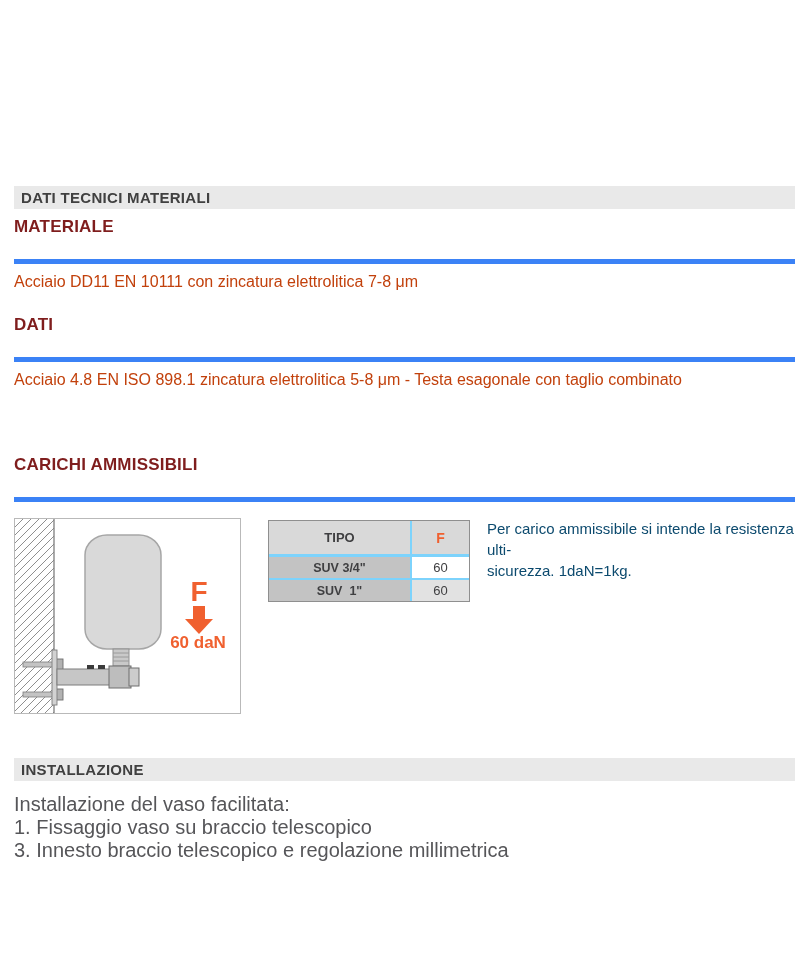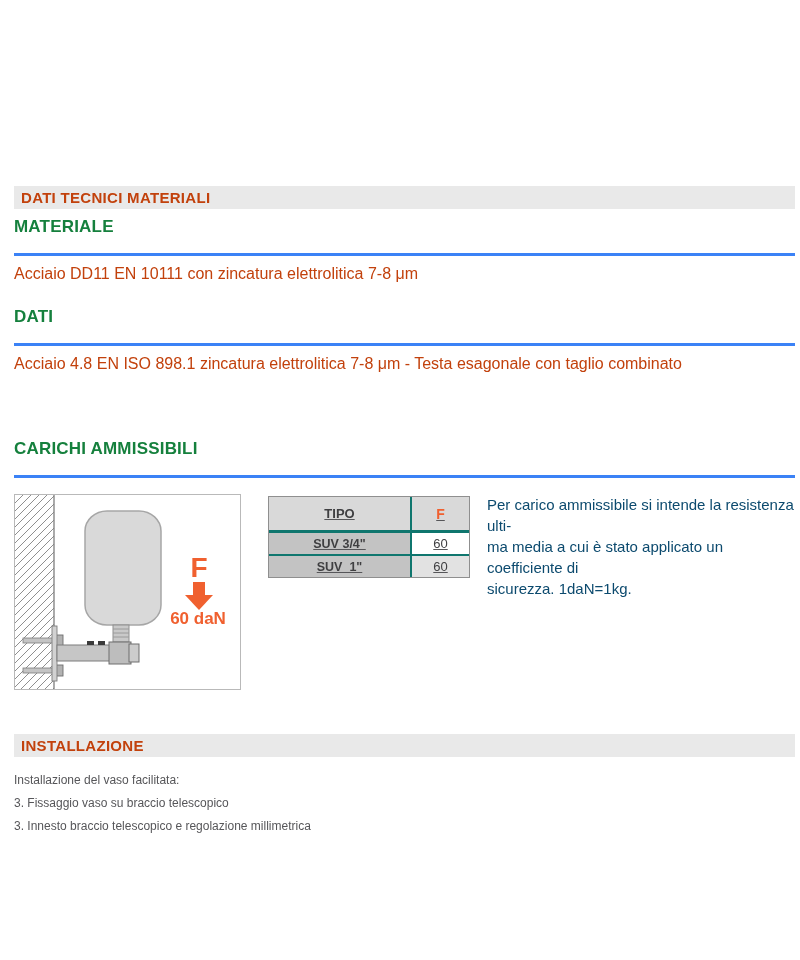--- a/index.html
+++ b/index.html
@@ -6,7 +6,7 @@
   body{width:800px;height:960px;font-family:"Liberation Sans",sans-serif;color:#565659;overflow:hidden;}
   .content{margin:186px 14px 0 14px;width:781px;}
 
-  .section-bar{height:23px;line-height:23px;background:#e9e9e9;color:#c2410c;
+  .section-bar{height:23px;line-height:23px;background:#e9e9e9;color:#404040;
     font-size:15px;font-weight:bold;padding-left:7px;letter-spacing:0.3px;}
 
   .sub-heading{margin-top:8px;font-size:17px;font-weight:bold;color:#15803d;

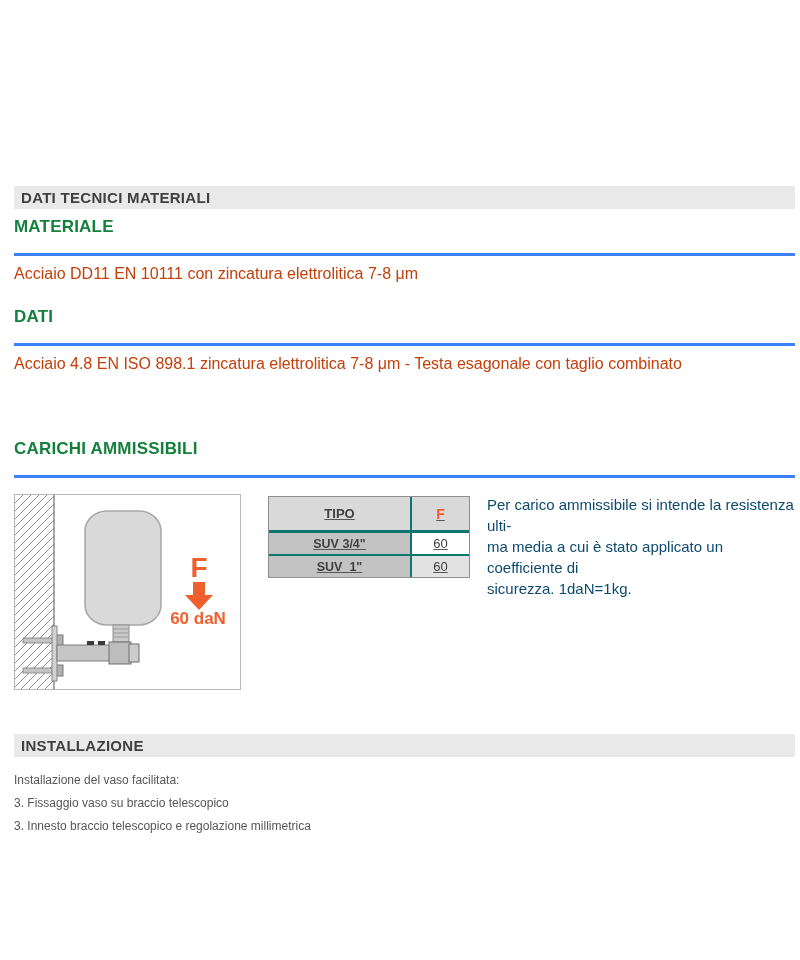--- a/index.html
+++ b/index.html
@@ -9,8 +9,8 @@
   .section-bar{height:23px;line-height:23px;background:#e9e9e9;color:#404040;
     font-size:15px;font-weight:bold;padding-left:7px;letter-spacing:0.3px;}
 
-  .sub-heading{margin-top:8px;font-size:17px;font-weight:bold;color:#15803d;
-    padding-bottom:16px;border-bottom:3px solid #3b82f6;letter-spacing:0.2px;}
+  .sub-heading{margin-top:8px;font-size:17px;font-weight:bold;color:#7f1d1d;
+    padding-bottom:22px;border-bottom:5px solid #3b82f6;letter-spacing:0.2px;}
   .body-text{margin-top:9px;font-size:16px;color:#c2410c;}
 
   .gap-viti{margin-top:24px;}

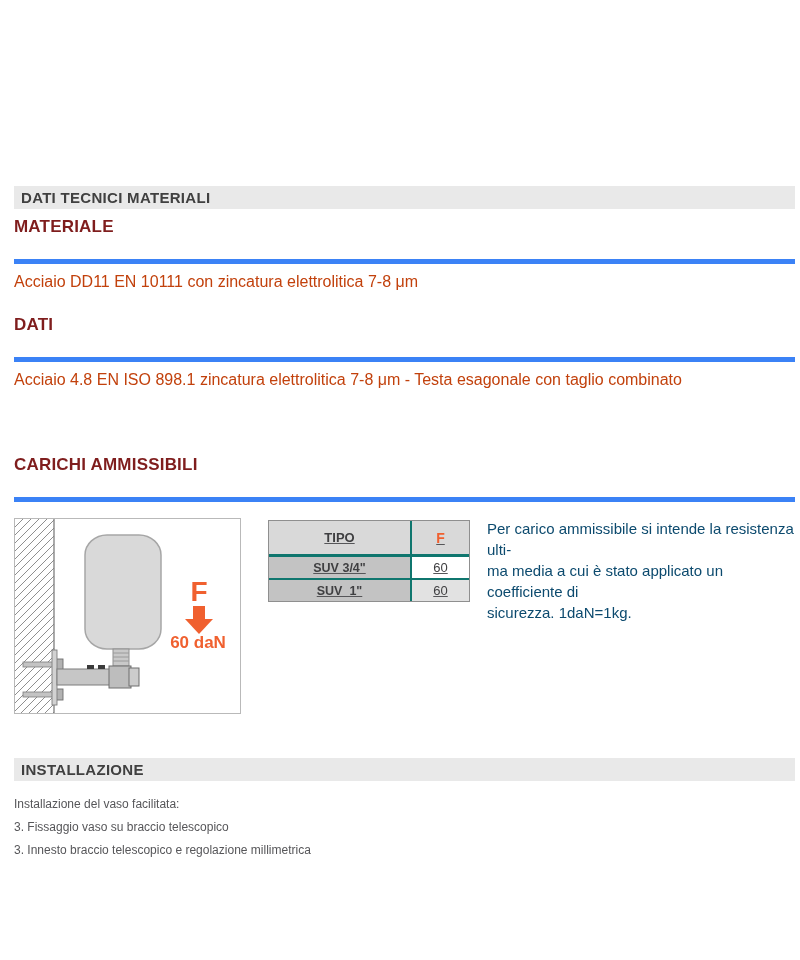--- a/index.html
+++ b/index.html
@@ -53,7 +53,7 @@
   <div class="body-text">Acciaio DD11 EN 10111 con zincatura elettrolitica 7-8 μm</div>
 
   <div class="sub-heading gap-viti">DATI</div>
-  <div class="body-text">Acciaio 4.8 EN ISO 898.1 zincatura elettrolitica 7-8 μm - Testa esagonale con taglio combinato</div>
+  <div class="body-text">Acciaio 4.8 EN ISO 898.1 zincatura elettrolitica 5-8 μm - Testa esagonale con taglio combinato</div>
 
   <div class="sub-heading gap-carichi">CARICHI AMMISSIBILI</div>
 

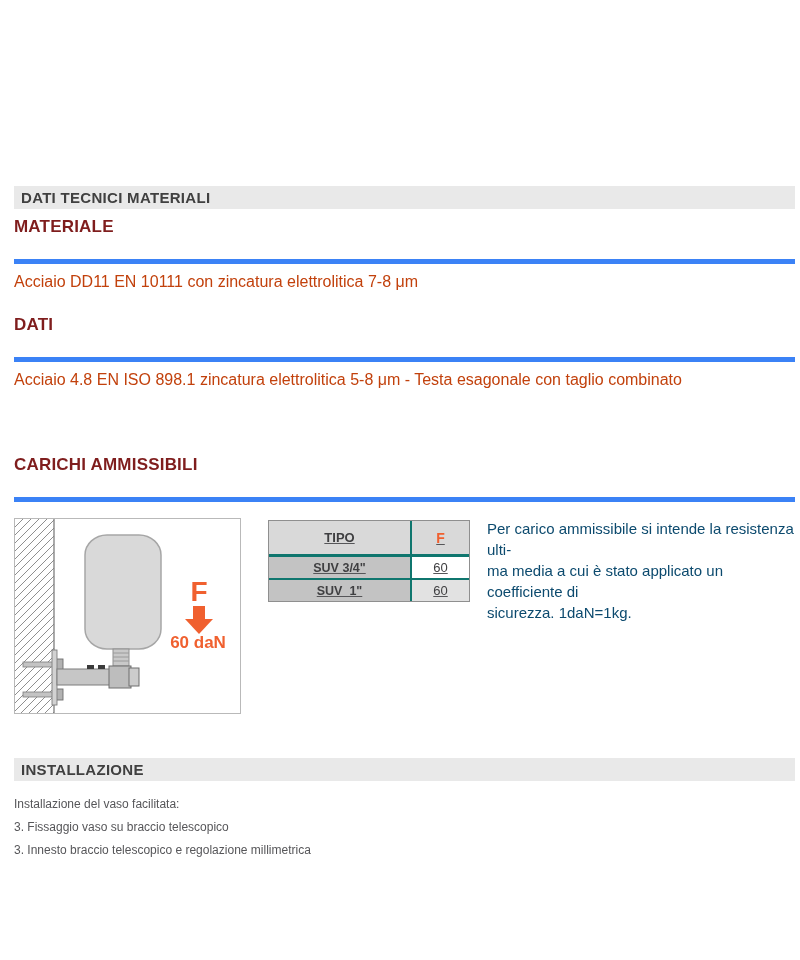--- a/index.html
+++ b/index.html
@@ -23,7 +23,7 @@
 
   
   .ctable{margin-left:27px;margin-top:2px;width:200px;border:1px solid #8f8f8f;
-    background:#0f766e;flex:none;font-size:13px;text-decoration:underline;}
+    background:#7dd3fc;flex:none;font-size:13px;}
   .trow{display:flex;margin-bottom:2px;}
   .trow:last-child{margin-bottom:0;}
   .thead{margin-bottom:3px;}

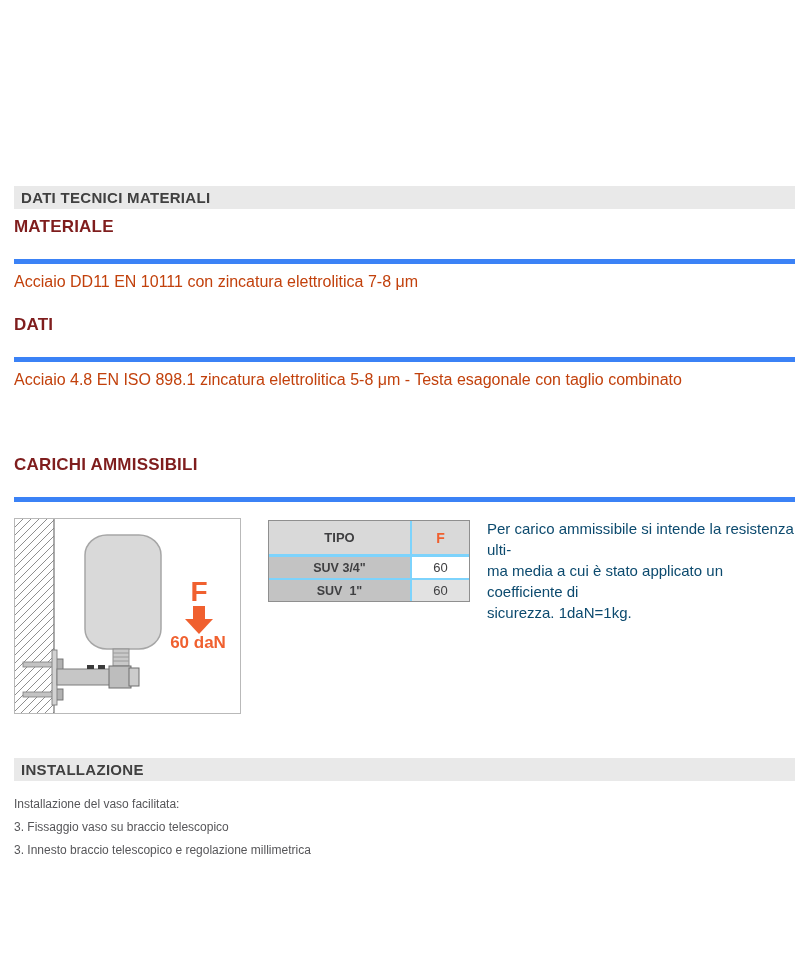--- a/index.html
+++ b/index.html
@@ -122,7 +122,6 @@
 
     <div class="note">
       <div>Per carico ammissibile si intende la resistenza ulti-</div>
-      <div>ma media a cui è stato applicato un coefficiente di</div>
       <div>sicurezza. 1daN=1kg.</div>
     </div>
   </div>

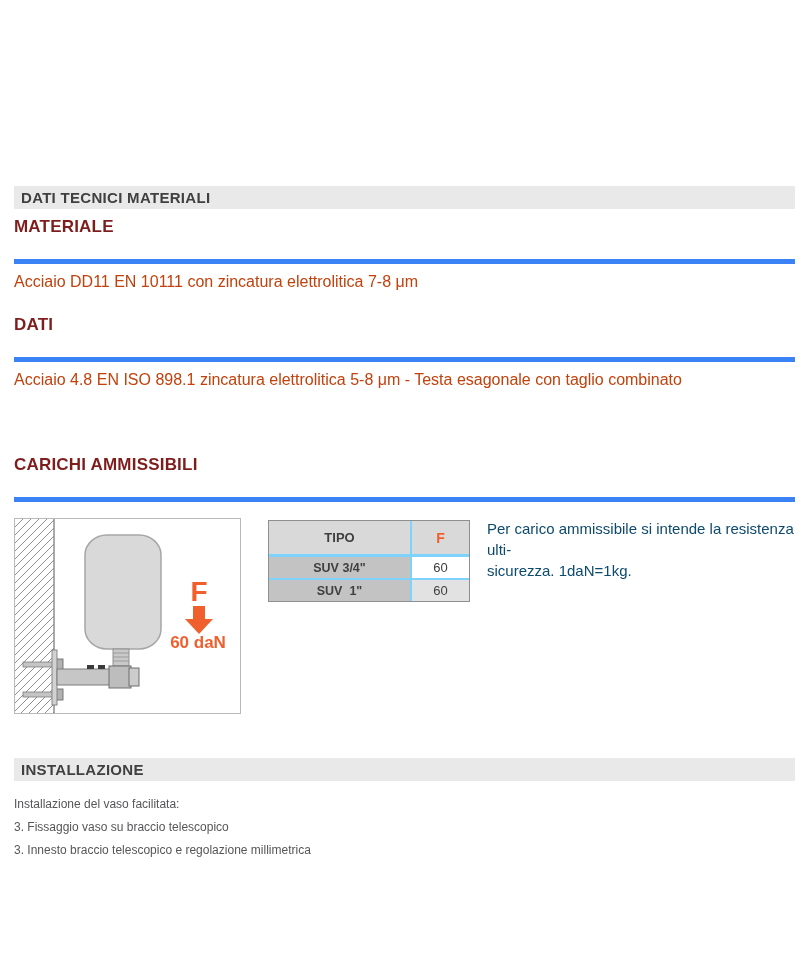--- a/index.html
+++ b/index.html
@@ -40,7 +40,7 @@
   .note{margin-left:17px;flex:1;font-size:15px;line-height:21px;color:#0c4a6e;}
 
   .gap-install{margin-top:44px;}
-  .install-text{margin-top:12px;font-size:12px;line-height:23px;color:#565659;}
+  .install-text{margin-top:12px;font-size:20px;line-height:23px;color:#565659;}
 </style>
 </head>
 <body>

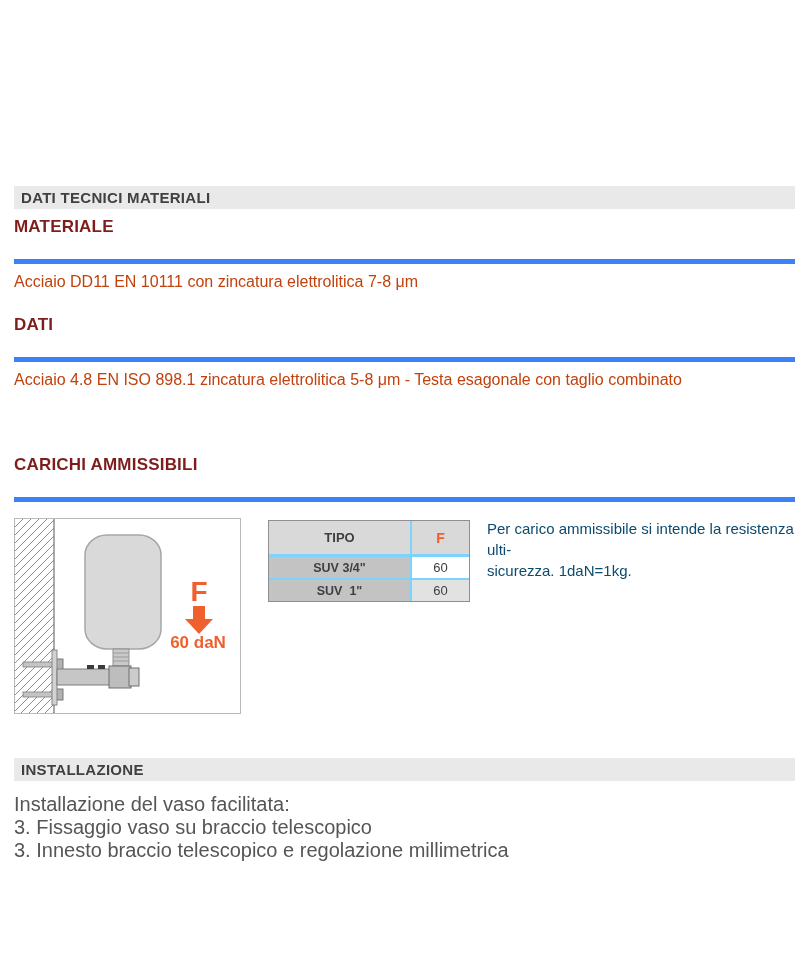--- a/index.html
+++ b/index.html
@@ -130,7 +130,7 @@
 
   <div class="install-text">
     <div>Installazione del vaso facilitata:</div>
-    <div>3. Fissaggio vaso su braccio telescopico</div>
+    <div>1. Fissaggio vaso su braccio telescopico</div>
     <div>3. Innesto braccio telescopico e regolazione millimetrica</div>
   </div>
 

